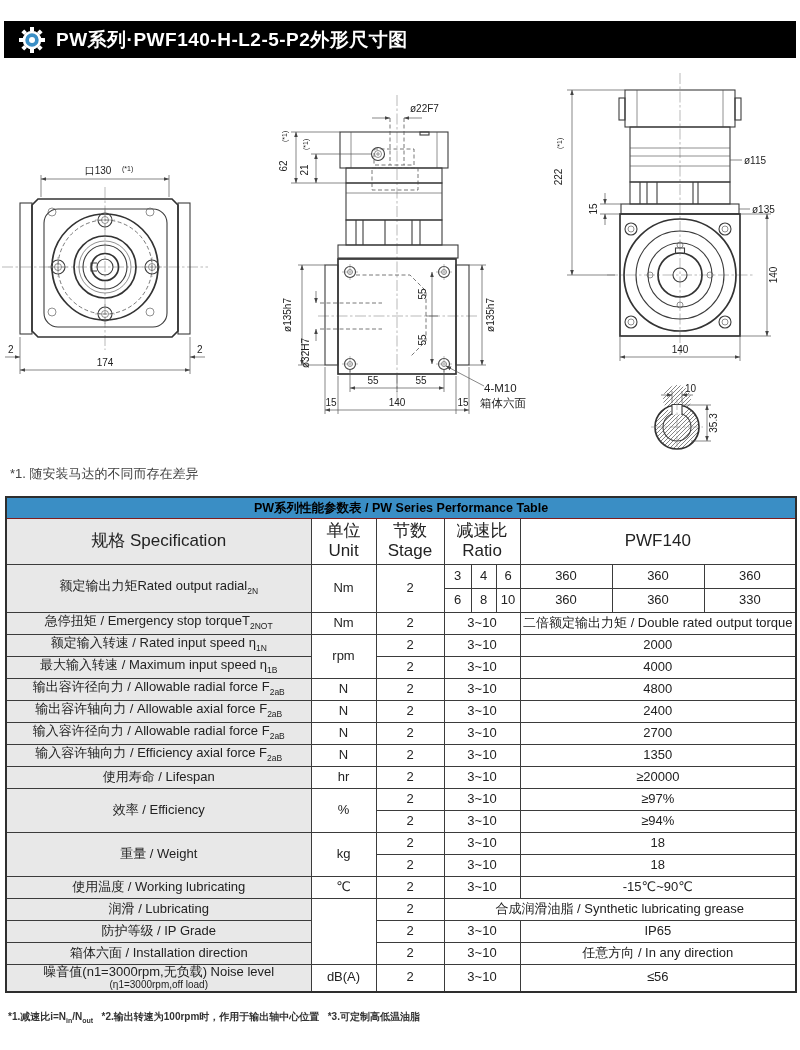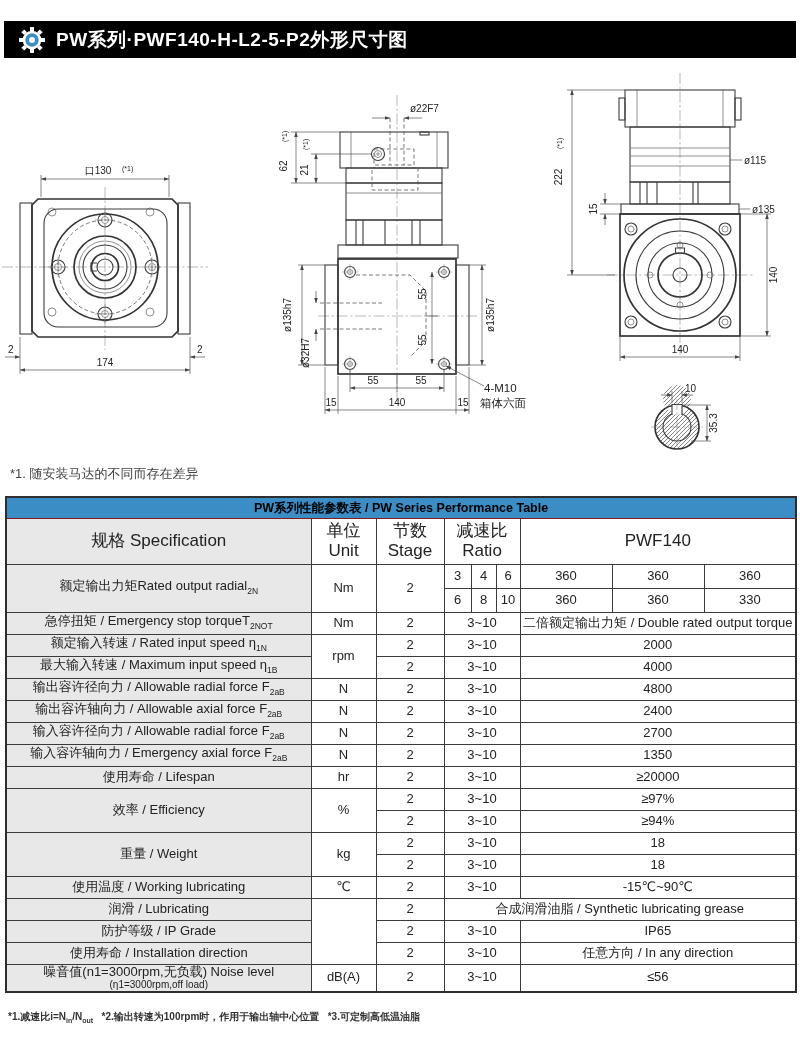--- a/index.html
+++ b/index.html
@@ -416,7 +416,7 @@
       <td colspan="3">2700</td>
     </tr>
     <tr class="h22">
-      <td class="lab"><span>输入容许轴向力 / Emergency axial force F</span><sub>2aB</sub></td>
+      <td class="lab"><span>输入容许轴向力 / Efficiency axial force F</span><sub>2aB</sub></td>
       <td>N</td>
       <td>2</td>
       <td colspan="3">3~10</td>

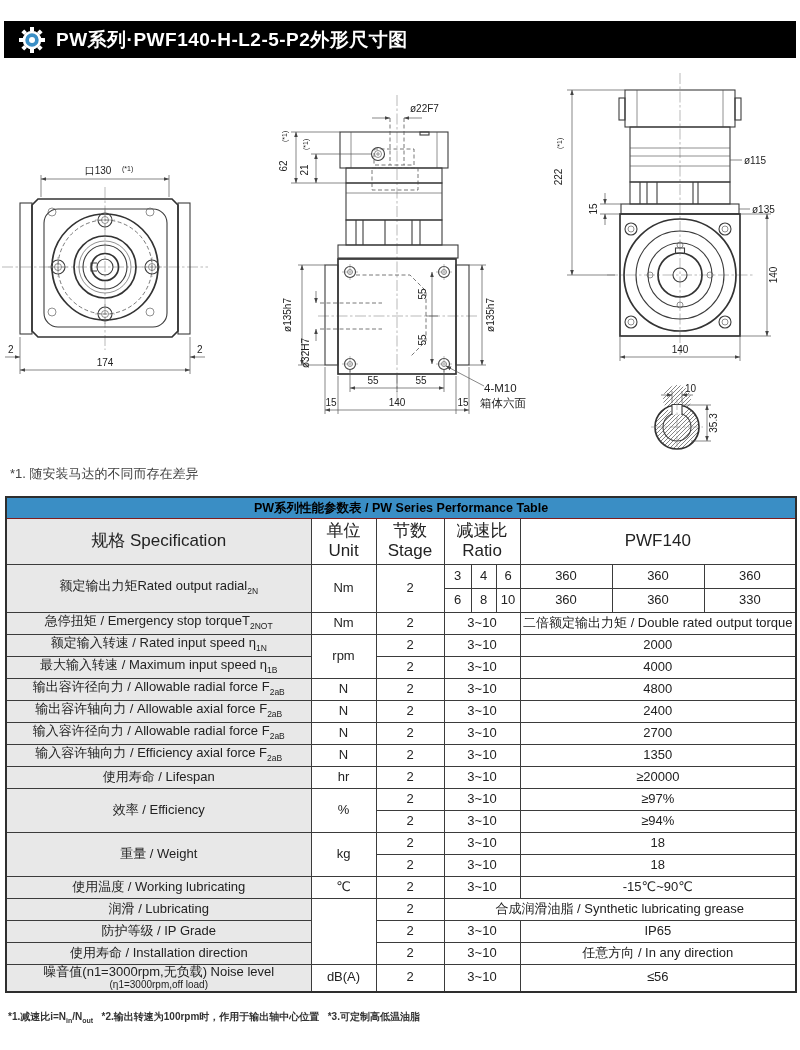--- a/index.html
+++ b/index.html
@@ -473,7 +473,7 @@
       <td colspan="3">IP65</td>
     </tr>
     <tr class="h22">
-      <td class="lab">使用寿命 / Installation direction</td>
+      <td class="lab">箱体六面 / Installation direction</td>
       <td>2</td>
       <td colspan="3">3~10</td>
       <td colspan="3">任意方向 / In any direction</td>

